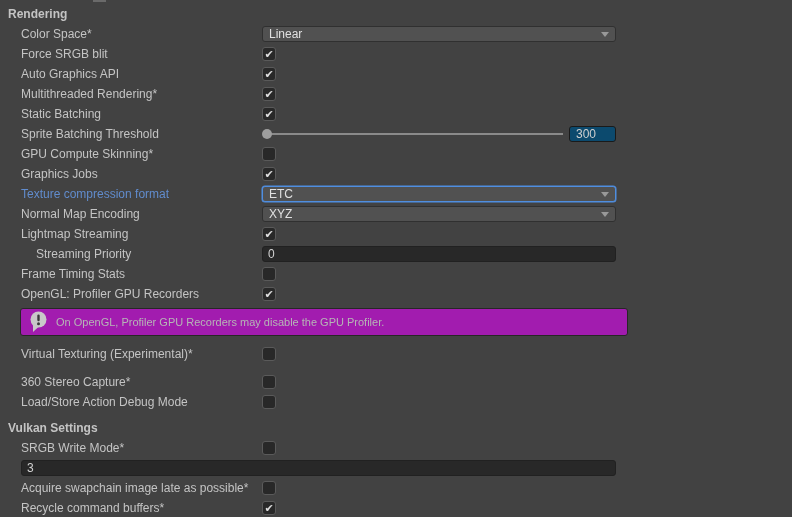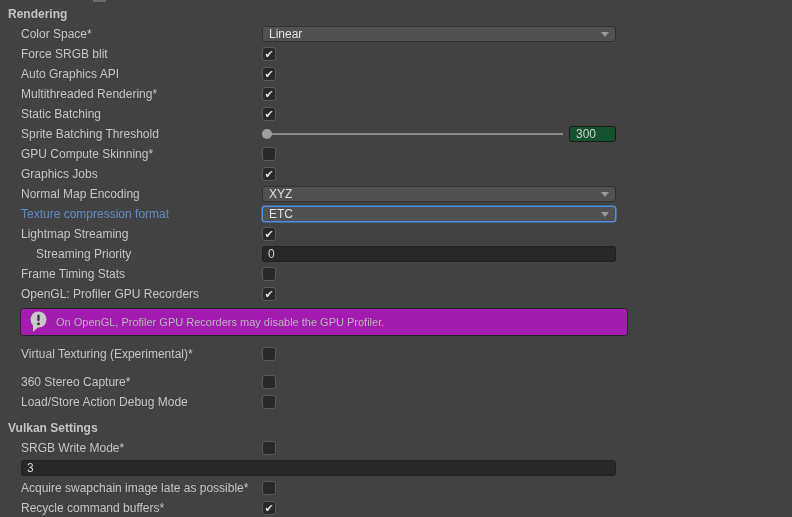--- a/index.html
+++ b/index.html
@@ -36,7 +36,7 @@
   .slider-area{flex:1;height:16px;position:relative;margin-right:6px;}
   .slider-track{position:absolute;left:4px;right:0;top:7px;height:2px;background:#8a8a8a;}
   .slider-thumb{position:absolute;left:0;top:3px;width:10px;height:10px;border-radius:50%;background:#9e9e9e;}
-  .slider-value{flex:0 0 47px;height:16px;background:#14532d;border:1px solid #1a1a1a;border-radius:3px;
+  .slider-value{flex:0 0 47px;height:16px;background:#0c4a6e;border:1px solid #1a1a1a;border-radius:3px;
     box-sizing:border-box;display:flex;align-items:center;padding:0 6px;color:#cfcfcf;}
   
   .helpbox{margin:4px 4px 8px 20px;height:28px;background:#a21caf;border:1px solid #272727;border-radius:3px;

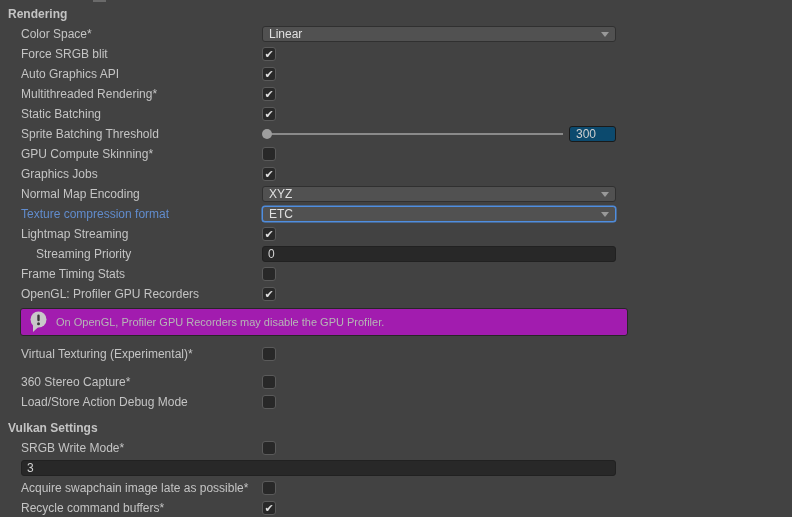--- a/index.html
+++ b/index.html
@@ -121,19 +121,19 @@
       </div>
     </div>
     <div class="row">
+      <span class="label blue">Texture compression format</span>
+      <div class="control">
+        <div class="dropdown focused">
+          <span class="ddvalue">ETC</span>
+          <span class="caret"></span>
+        </div>
+      </div>
+    </div>
+    <div class="row">
       <span class="label">Normal Map Encoding</span>
       <div class="control">
         <div class="dropdown">
           <span class="ddvalue">XYZ</span>
-          <span class="caret"></span>
-        </div>
-      </div>
-    </div>
-    <div class="row">
-      <span class="label blue">Texture compression format</span>
-      <div class="control">
-        <div class="dropdown focused">
-          <span class="ddvalue">ETC</span>
           <span class="caret"></span>
         </div>
       </div>

